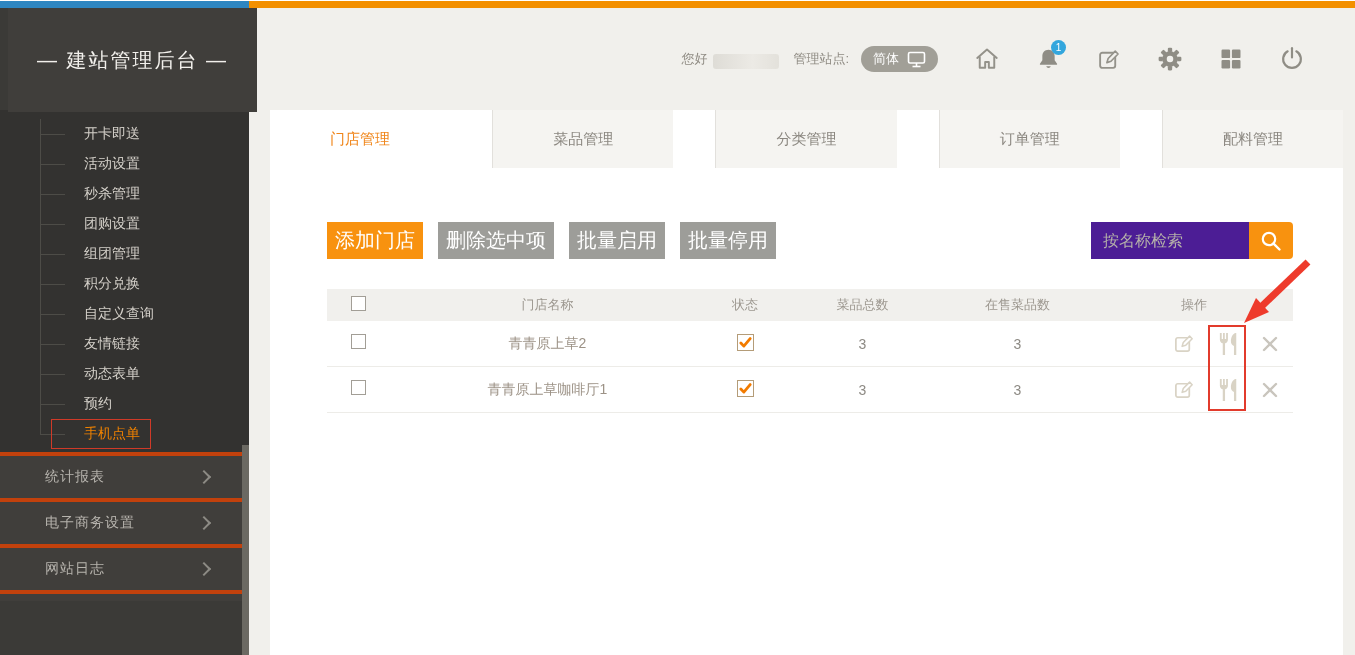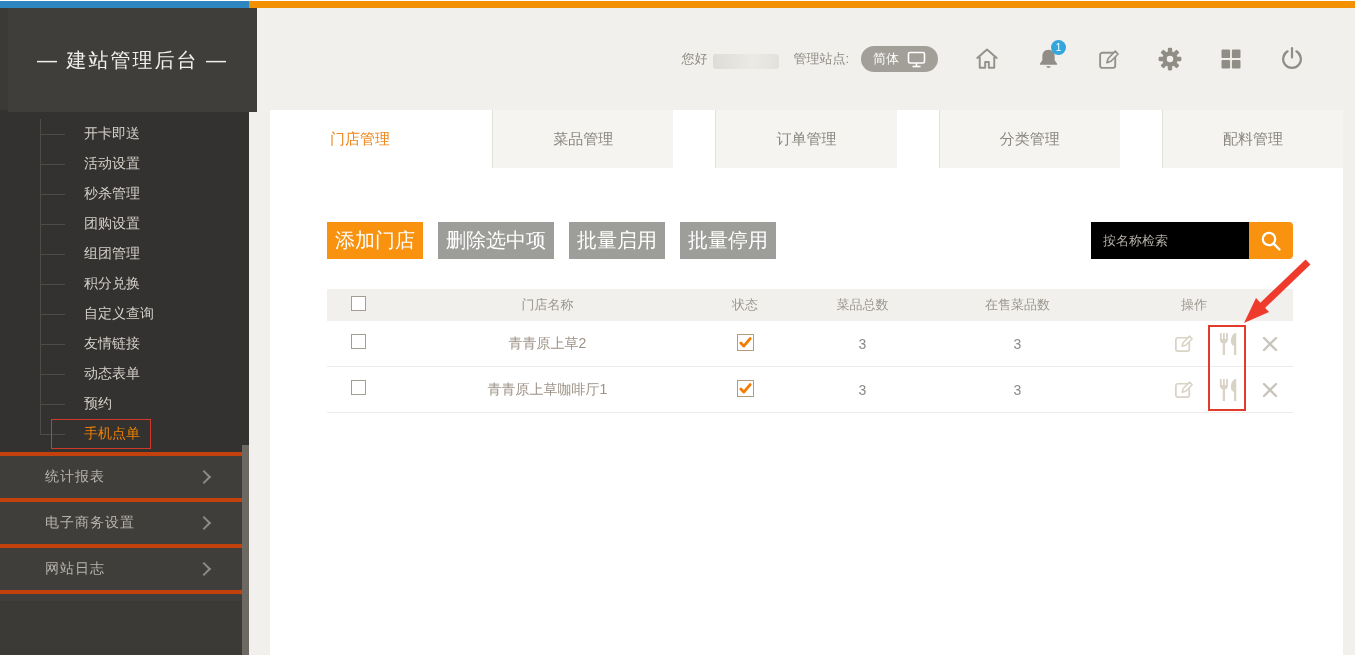--- a/index.html
+++ b/index.html
@@ -251,10 +251,10 @@
         <span>菜品管理</span>
       </div>
     <div class="tab">
+        <span>分类管理</span>
+      </div>
+    <div class="tab">
         <span>订单管理</span>
-      </div>
-    <div class="tab">
-        <span>分类管理</span>
       </div>
     <div class="tab">
         <span>配料管理</span>

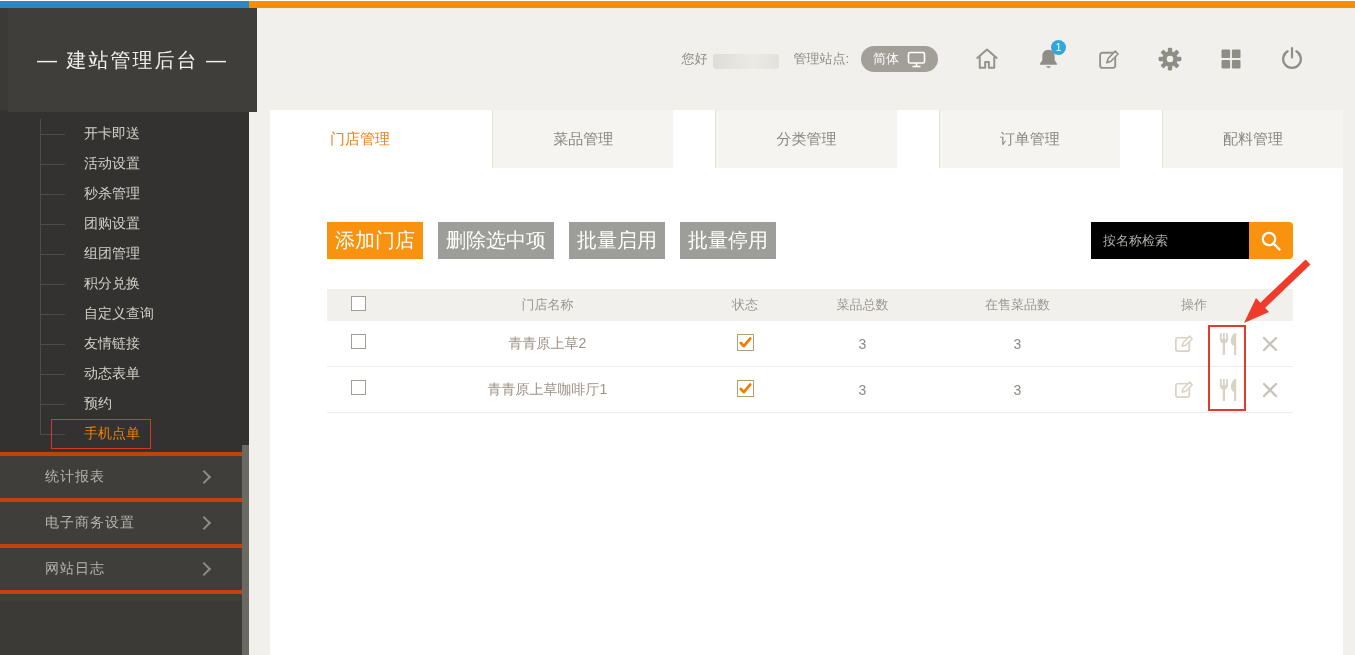--- a/index.html
+++ b/index.html
@@ -65,8 +65,8 @@
   .btn-gray { background:#9d9d99; }
 
   .searchbox { position:absolute; left:1091px; top:222px; display:flex; z-index:2; }
-  .search-input { width:158px; height:37px; background:#000000; border:none; padding:0 12px;
-                  font-size:13px; color:#8a867e; outline:none; }
+  .search-input { width:158px; height:37px; background:#4c1d95; border:none; padding:0 12px;
+                  font-size:16px; color:#8a867e; outline:none; }
   .search-input::placeholder { color:#b5b1a9; }
   .search-btn { width:44px; height:37px; background:#f8920f; border:none; border-radius:0 4px 4px 0;
                 display:flex; align-items:center; justify-content:center; cursor:pointer; }

